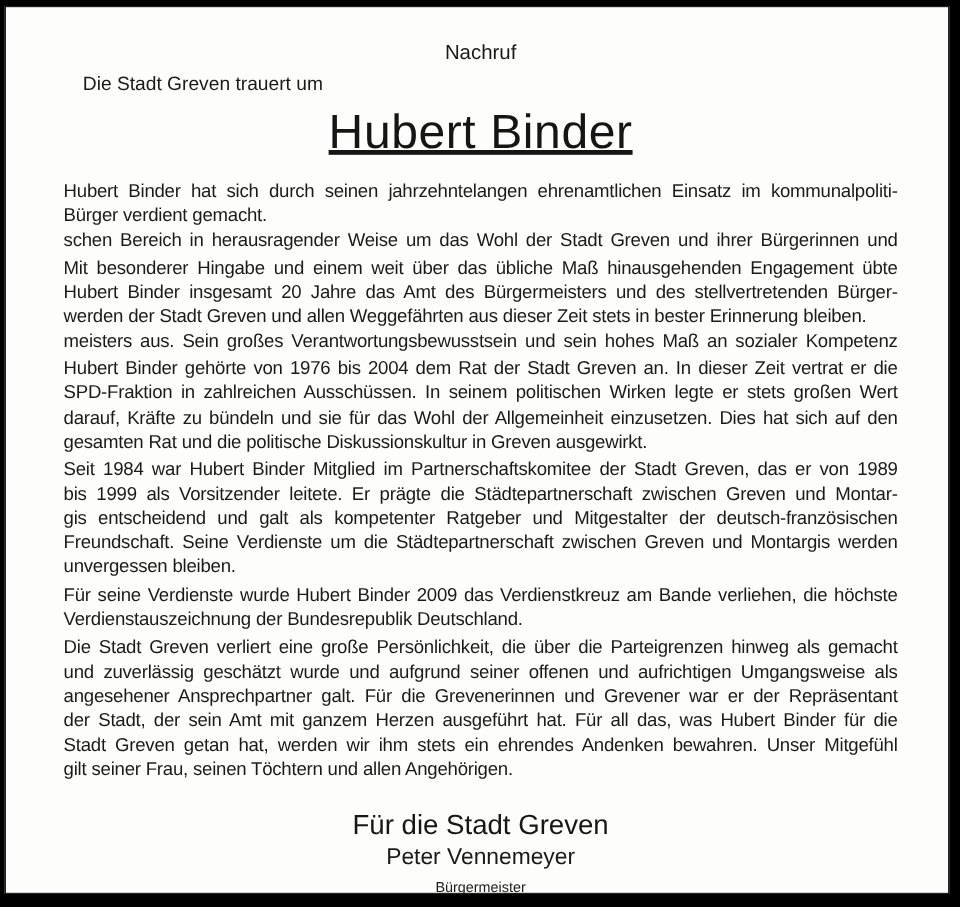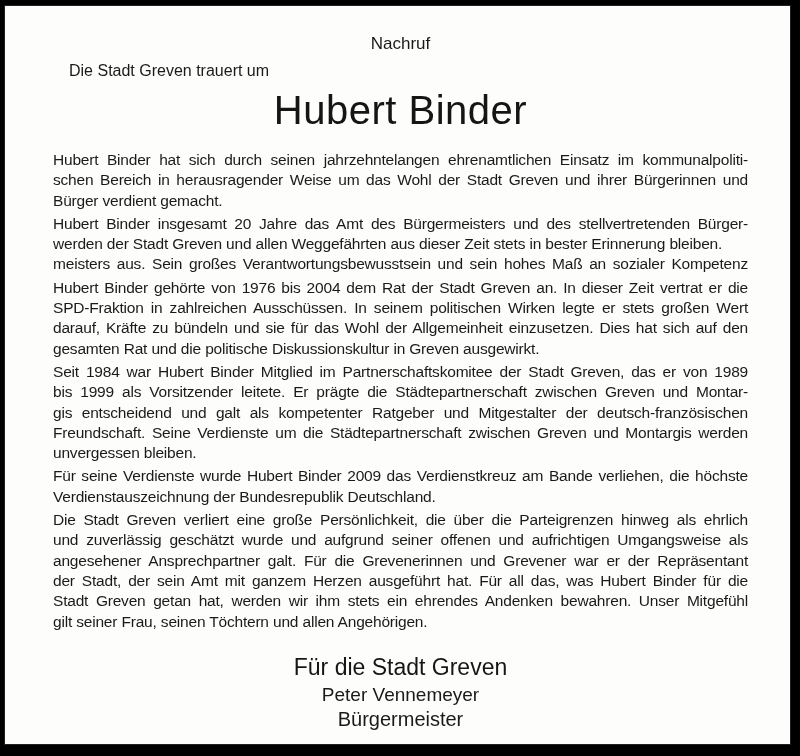--- a/index.html
+++ b/index.html
@@ -45,6 +45,7 @@
     font-weight: 400;
     letter-spacing: 0.5px;
     color: #151515;
+    text-decoration: underline;
   }
   .paras { margin-top: 18px; }
   .para { margin-bottom: 3px; }

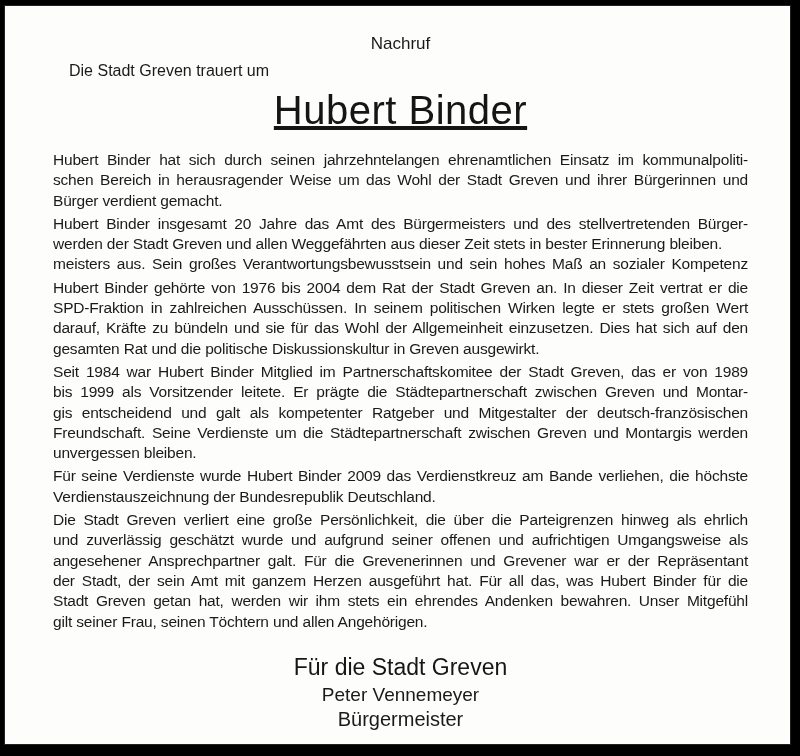--- a/index.html
+++ b/index.html
@@ -92,8 +92,8 @@
     <div class="paras">
         <div class="para">
           <div class="jline">Hubert Binder hat sich durch seinen jahrzehntelangen ehrenamtlichen Einsatz im kommunalpoliti-</div>
+          <div class="jline lastline">Bürger verdient gemacht.</div>
           <div class="jline">schen Bereich in herausragender Weise um das Wohl der Stadt Greven und ihrer Bürgerinnen und</div>
-          <div class="jline lastline">Bürger verdient gemacht.</div>
         </div>
         <div class="para">
           <div class="jline">Hubert Binder insgesamt 20 Jahre das Amt des Bürgermeisters und des stellvertretenden Bürger-</div>

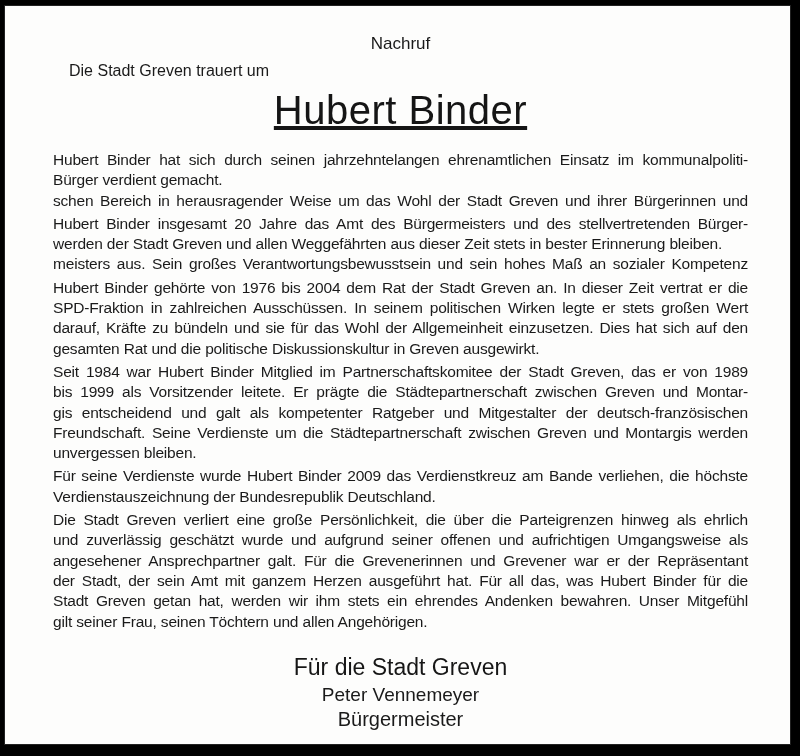--- a/index.html
+++ b/index.html
@@ -96,6 +96,7 @@
           <div class="jline">schen Bereich in herausragender Weise um das Wohl der Stadt Greven und ihrer Bürgerinnen und</div>
         </div>
         <div class="para">
+          <div class="jline">Mit besonderer Hingabe und einem weit über das übliche Maß hinausgehenden Engagement übte</div>
           <div class="jline">Hubert Binder insgesamt 20 Jahre das Amt des Bürgermeisters und des stellvertretenden Bürger-</div>
           <div class="jline lastline">werden der Stadt Greven und allen Weggefährten aus dieser Zeit stets in bester Erinnerung bleiben.</div>
           <div class="jline">meisters aus. Sein großes Verantwortungsbewusstsein und sein hohes Maß an sozialer Kompetenz</div>

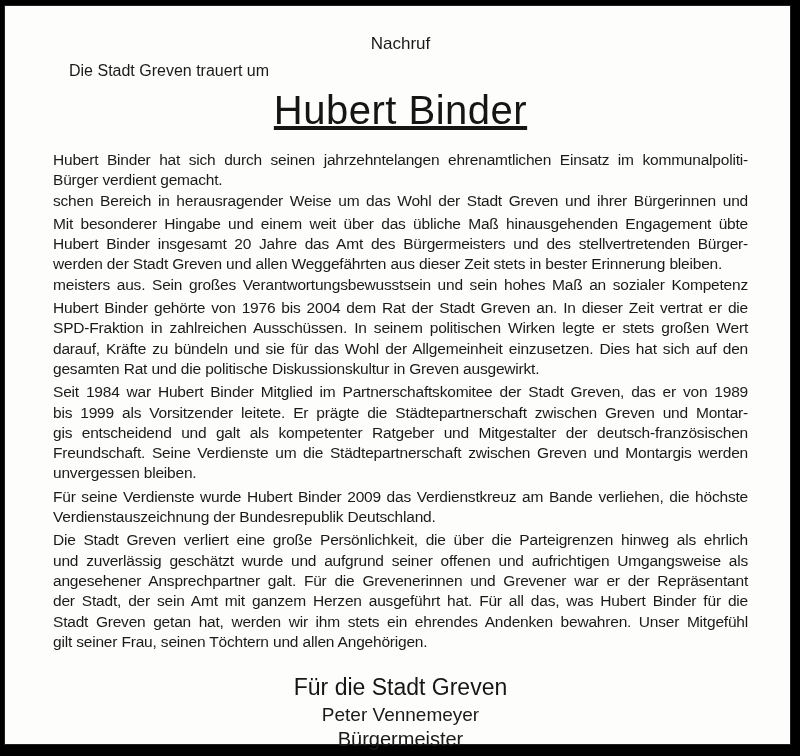--- a/index.html
+++ b/index.html
@@ -119,7 +119,7 @@
           <div class="jline lastline">Verdienstauszeichnung der Bundesrepublik Deutschland.</div>
         </div>
         <div class="para">
-          <div class="jline">Die Stadt Greven verliert eine große Persönlichkeit, die über die Parteigrenzen hinweg als ehrlich</div>
+          <div class="jline">Die Stadt Greven verliert eine große Persönlichkeit, die über die Parteigrenzen hinweg als gemacht</div>
           <div class="jline">und zuverlässig geschätzt wurde und aufgrund seiner offenen und aufrichtigen Umgangsweise als</div>
           <div class="jline">angesehener Ansprechpartner galt. Für die Grevenerinnen und Grevener war er der Repräsentant</div>
           <div class="jline">der Stadt, der sein Amt mit ganzem Herzen ausgeführt hat. Für all das, was Hubert Binder für die</div>

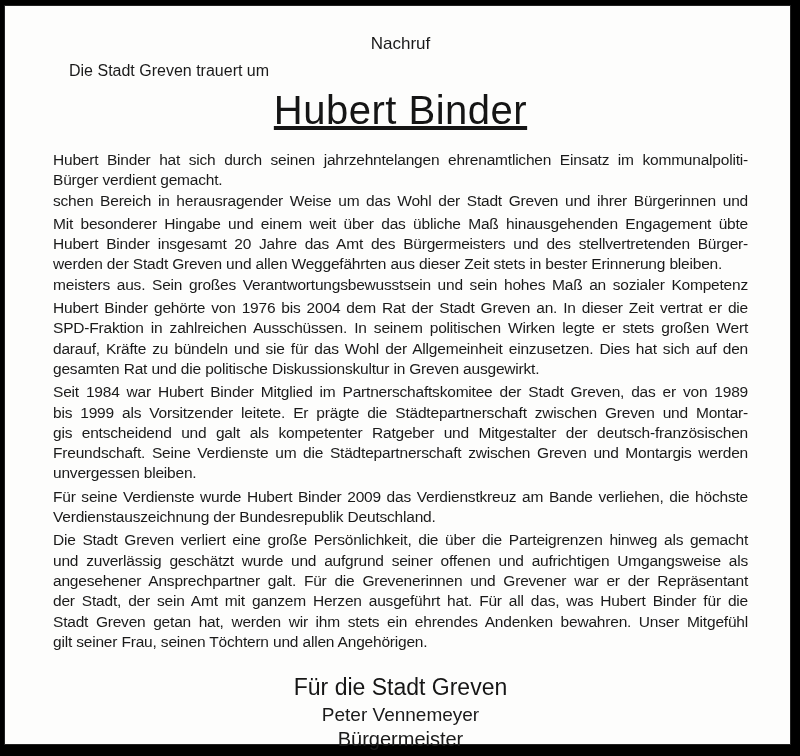--- a/index.html
+++ b/index.html
@@ -73,7 +73,7 @@
     line-height: 26px;
   }
   .role {
-    font-size: 20px;
+    font-size: 12px;
     line-height: 22px;
   }
 </style>

